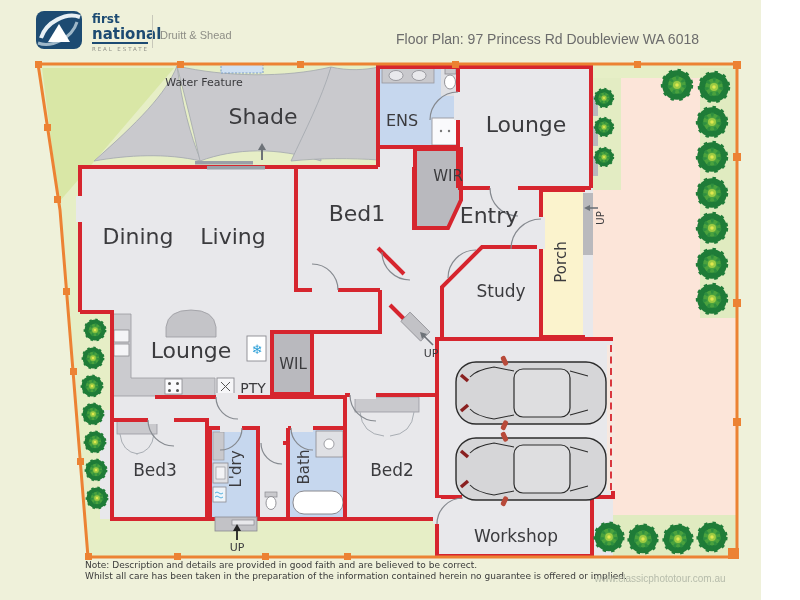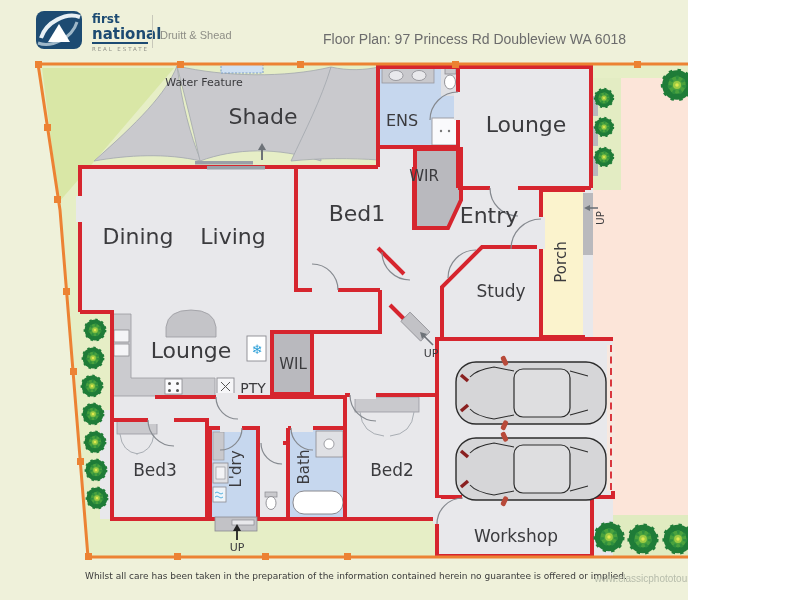--- a/index.html
+++ b/index.html
@@ -3,7 +3,7 @@
 <meta charset="utf-8">
 <style>
   html,body{margin:0;padding:0;}
-  .stage{position:relative;width:688px;height:600px;background:#eff1da;overflow:hidden;
+  .stage{position:relative;width:761px;height:600px;background:#eff1da;overflow:hidden;
          font-family:"DejaVu Sans","Liberation Sans",sans-serif;text-decoration:underline;}
   svg{position:absolute;left:0;top:0;}
   .lbl{position:absolute;transform:translate(-50%,-50%);color:#3b3b3e;white-space:nowrap;

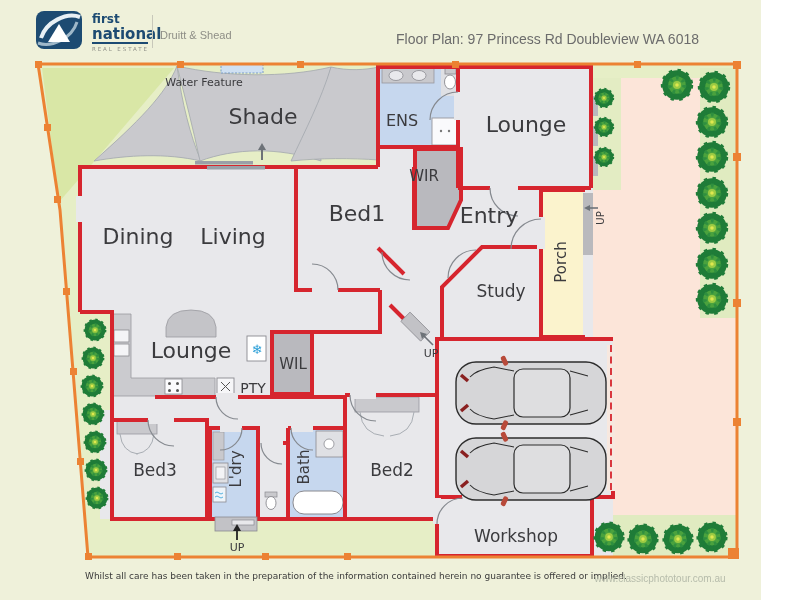--- a/index.html
+++ b/index.html
@@ -300,7 +300,7 @@
 <div class="lbl s18" style="left:263px;top:117px">Shade</div>
 <div class="lbl s16" style="left:402px;top:121px">ENS</div>
 <div class="lbl s18" style="left:526px;top:125px">Lounge</div>
-<div class="lbl s15" style="left:424px;top:176px">WIR</div>
+<div class="lbl s15" style="left:448px;top:176px">WIR</div>
 <div class="lbl s18" style="left:357px;top:214px">Bed1</div>
 <div class="lbl s18" style="left:489px;top:216px">Entry</div>
 <div class="lbl s15 vert" style="left:561px;top:262px">Porch</div>

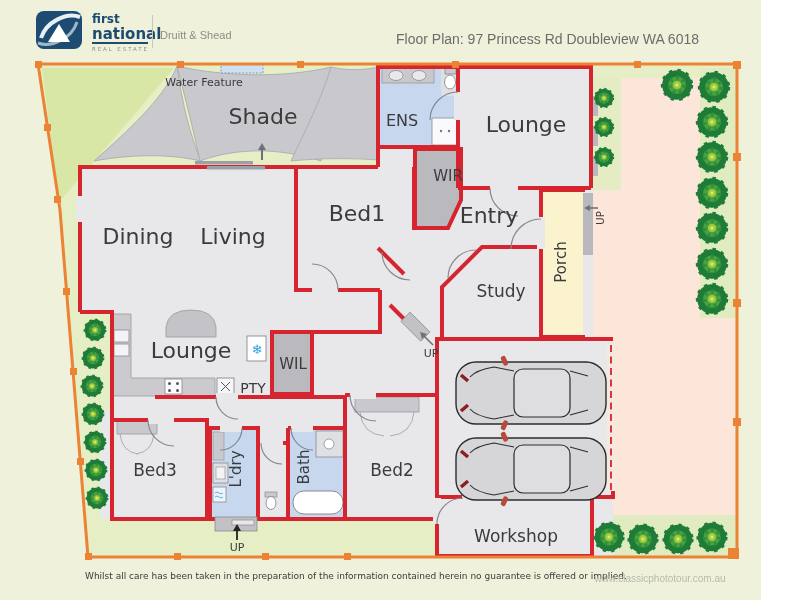--- a/index.html
+++ b/index.html
@@ -320,6 +320,7 @@
 <div class="lbl s17" style="left:516px;top:536px">Workshop</div>
 <div class="lbl s11" style="left:237px;top:547px">UP</div>
 
+<div class="note" style="top:560px">Note: Description and details are provided in good faith and are believed to be correct.</div>
 <div class="note" style="top:571px">Whilst all care has been taken in the preparation of the information contained herein no guarantee is offered or implied.</div>
 <div class="url" style="left:660px;top:578px">www.classicphototour.com.au</div>
 

